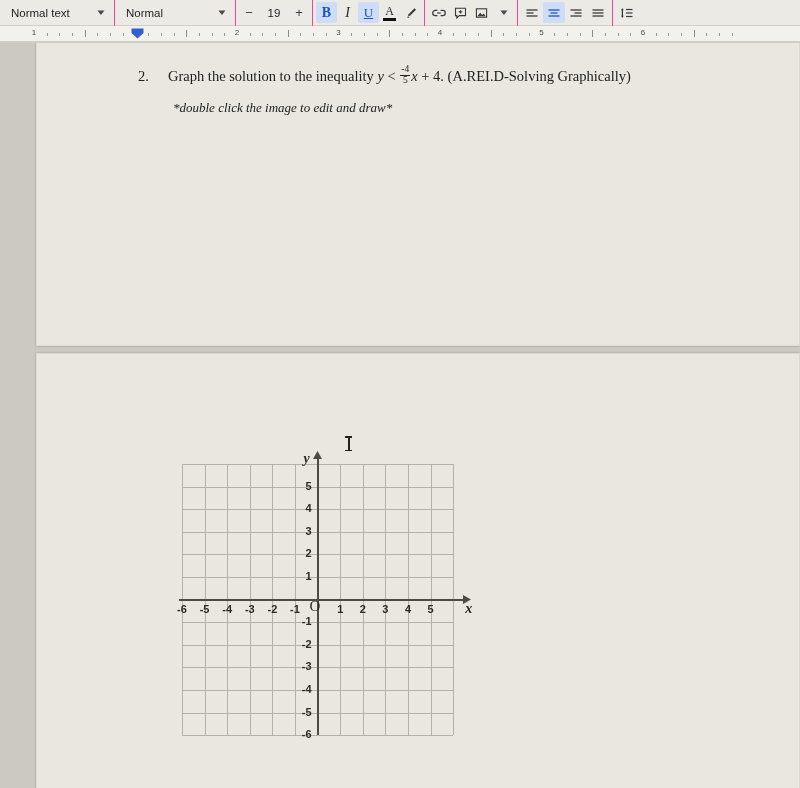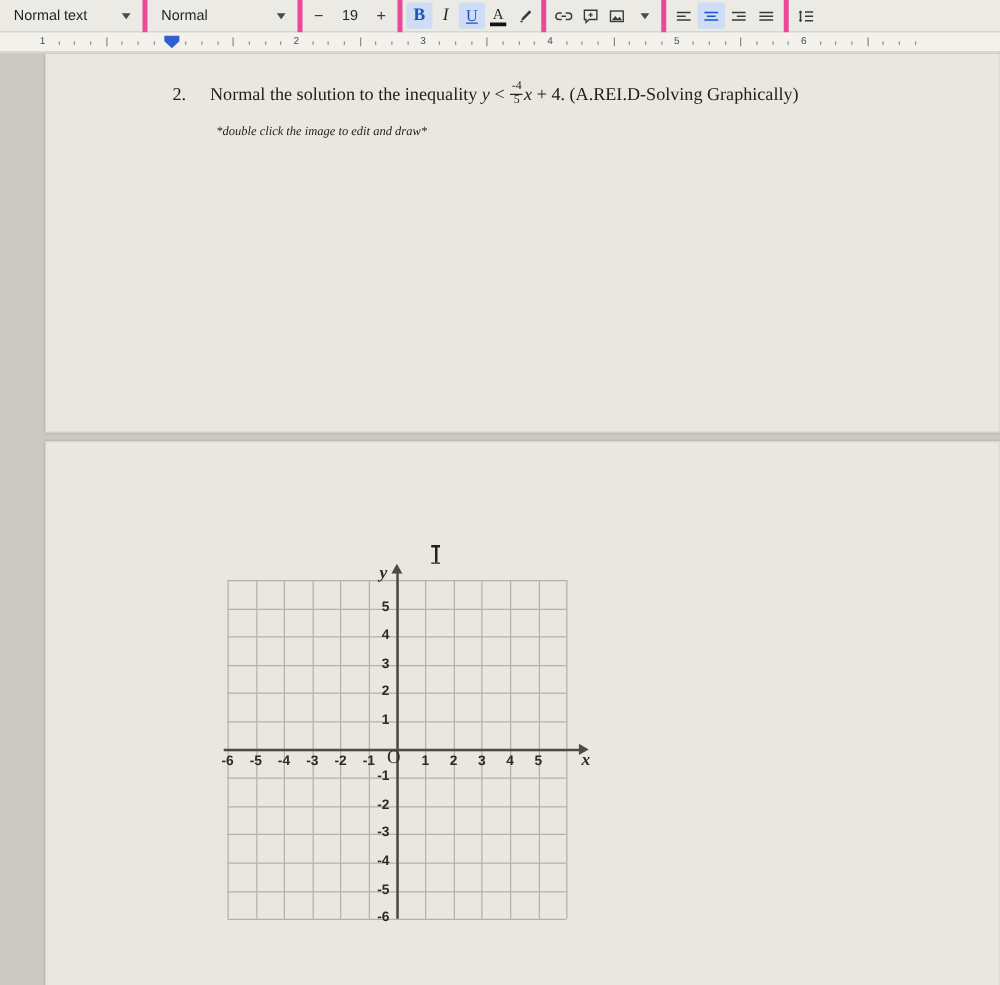--- a/index.html
+++ b/index.html
@@ -33,7 +33,7 @@
     align-items: center;
     height: 26px;
     padding: 0 3px;
-    border-right: 4px solid #ec4899;
+    border-right: 1px solid #ec4899;
   }
   .tb-group.nobr { border-right: none; }
 

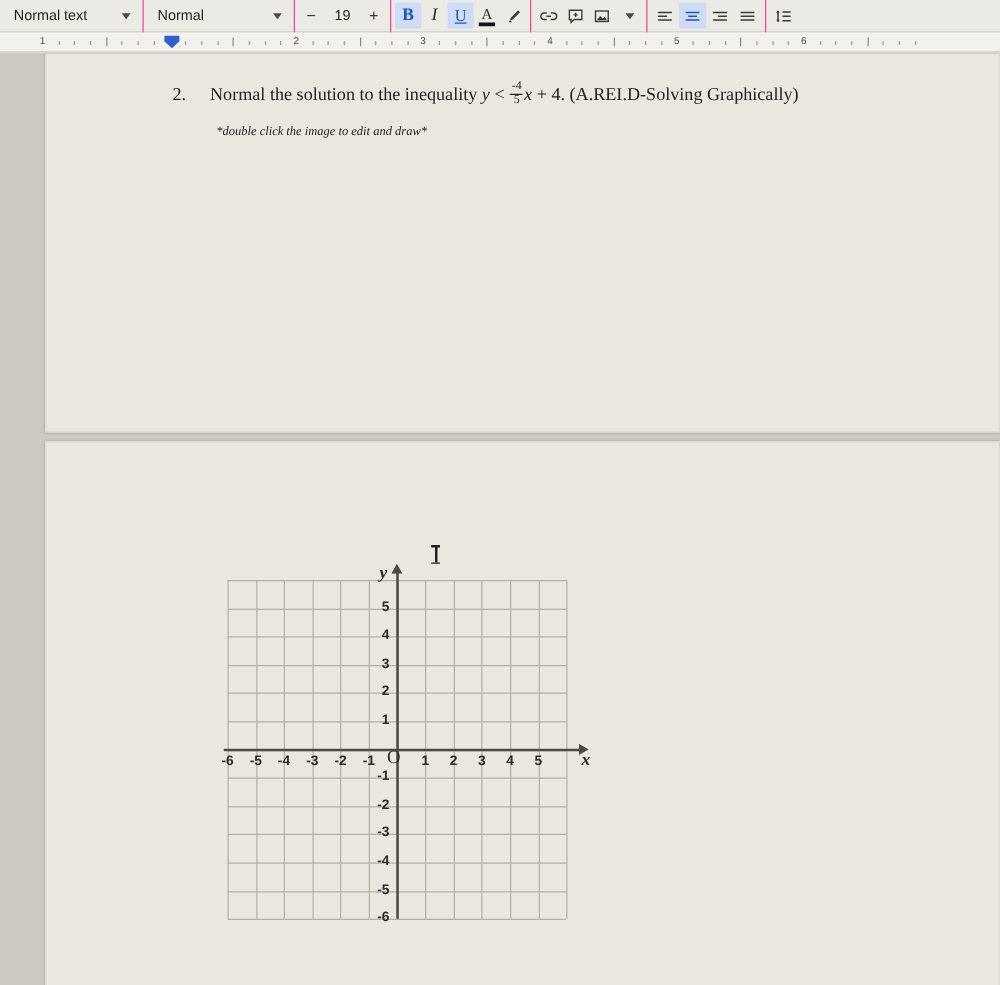--- a/index.html
+++ b/index.html
@@ -474,7 +474,7 @@
   <div class="page" id="page1">
 
     <div id="q-line" class="doc-text">
-      <span id="q-num">2.</span><span>Normal the solution to the inequality</span><span>&nbsp;</span><span class="eq">y</span><span>&nbsp;</span><span>&lt;</span><span>&nbsp;</span><span class="frac"><span class="num">-4</span><span class="den">5</span></span><span class="eq">x</span><span>&nbsp;</span><span>+</span><span>&nbsp;</span><span>4</span><span>. (A.REI.D-Solving Graphically)</span>
+      <span id="q-num">2.</span><span>Graph the solution to the inequality</span><span>&nbsp;</span><span class="eq">y</span><span>&nbsp;</span><span>&lt;</span><span>&nbsp;</span><span class="frac"><span class="num">-4</span><span class="den">5</span></span><span class="eq">x</span><span>&nbsp;</span><span>+</span><span>&nbsp;</span><span>4</span><span>. (A.REI.D-Solving Graphically)</span>
     </div>
 
     <div id="note-line" class="doc-text">*double click the image to edit and draw*</div>

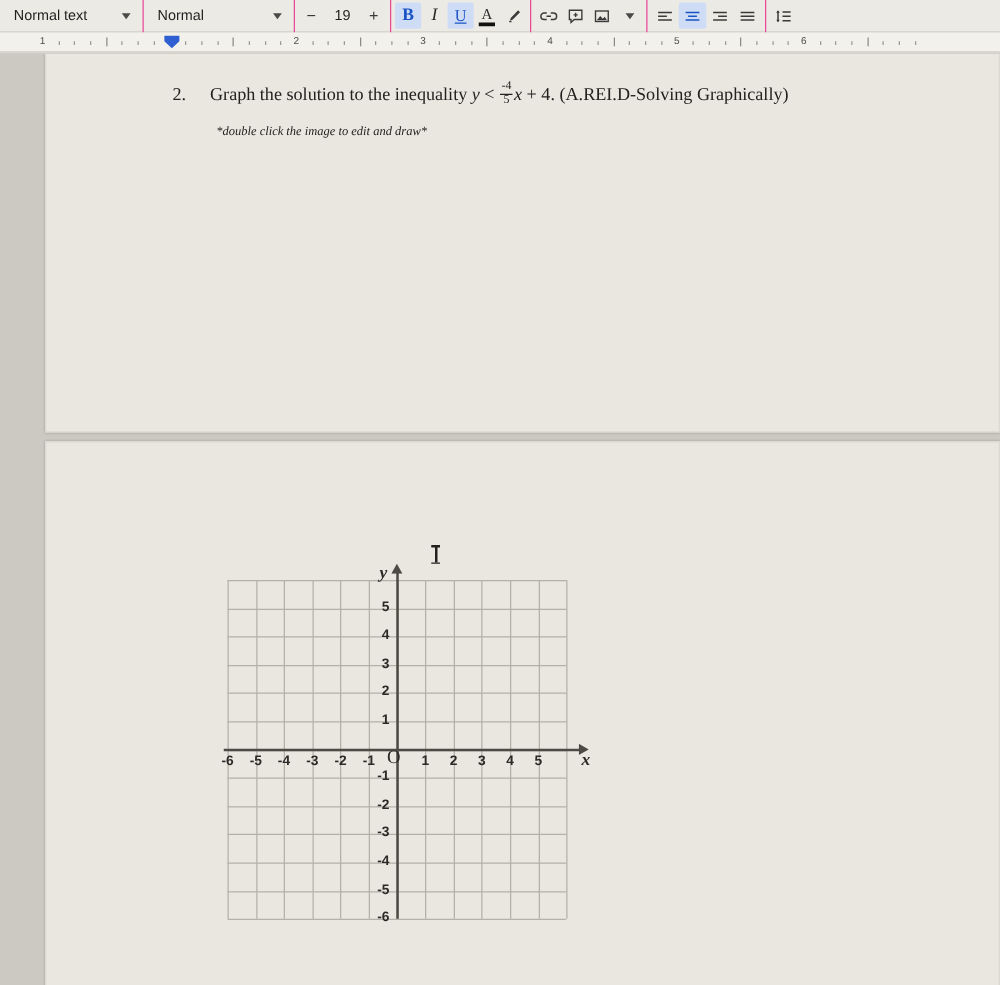--- a/index.html
+++ b/index.html
@@ -197,7 +197,7 @@
     position: absolute;
     left: 136px;
     top: 57px;
-    font-size: 10px;
+    font-size: 13px;
     font-style: italic;
     color: #22211e;
   }

